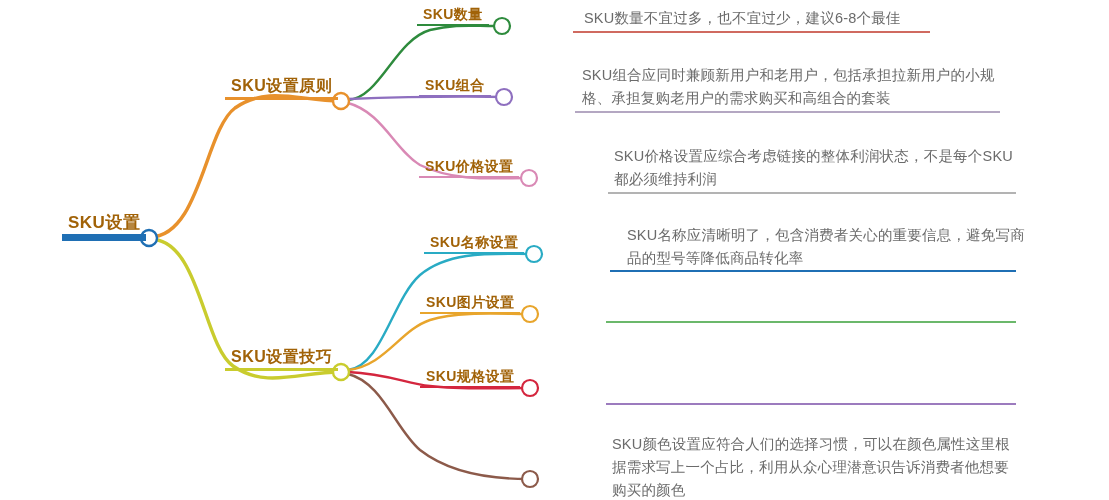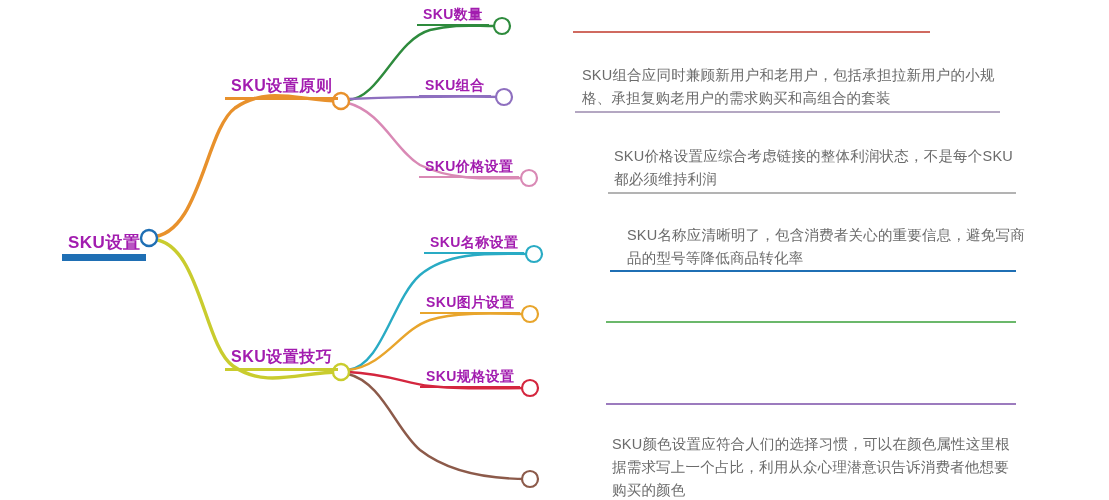--- a/index.html
+++ b/index.html
@@ -29,7 +29,7 @@
   .node .node-text {
     display: block;
     font-weight: bold;
-    color: #a21caf;
+    color: #a16207;
     padding: 0 6px 3px 6px;
   }
   .node .node-rule {

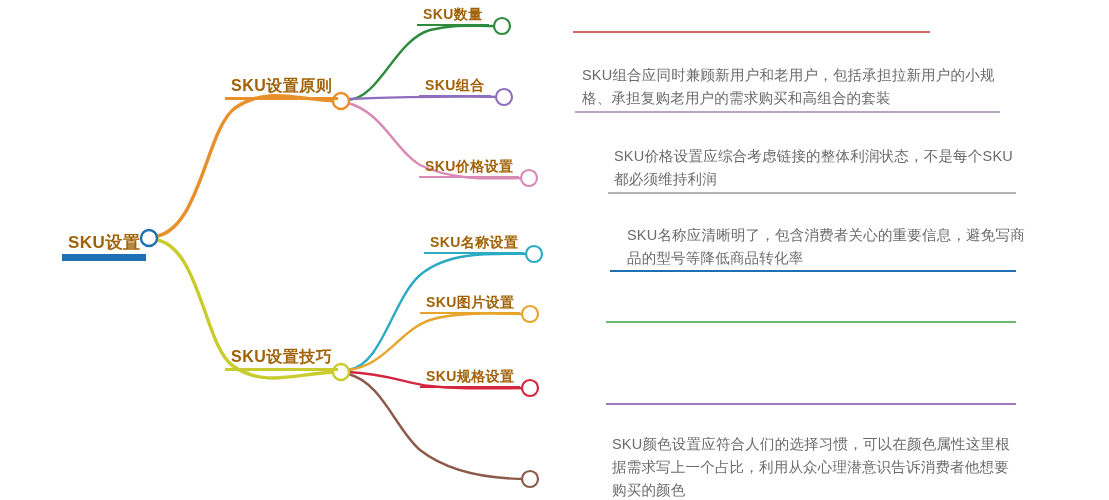--- a/index.html
+++ b/index.html
@@ -152,6 +152,9 @@
     <span class="node-rule" style="background:#8C5A4A;"></span>
   </div>
 
+  <div class="desc" style="left:582px; top:7px; width:350px;">
+    <span class="desc-text">SKU数量不宜过多，也不宜过少，建议6-8个最佳</span>
+  </div>
 
   <div class="desc" style="left:580px; top:64px; width:425px;">
     <span class="desc-text">SKU组合应同时兼顾新用户和老用户，包括承担拉新用户的小规格、承担复购老用户的需求购买和高组合的套装</span>

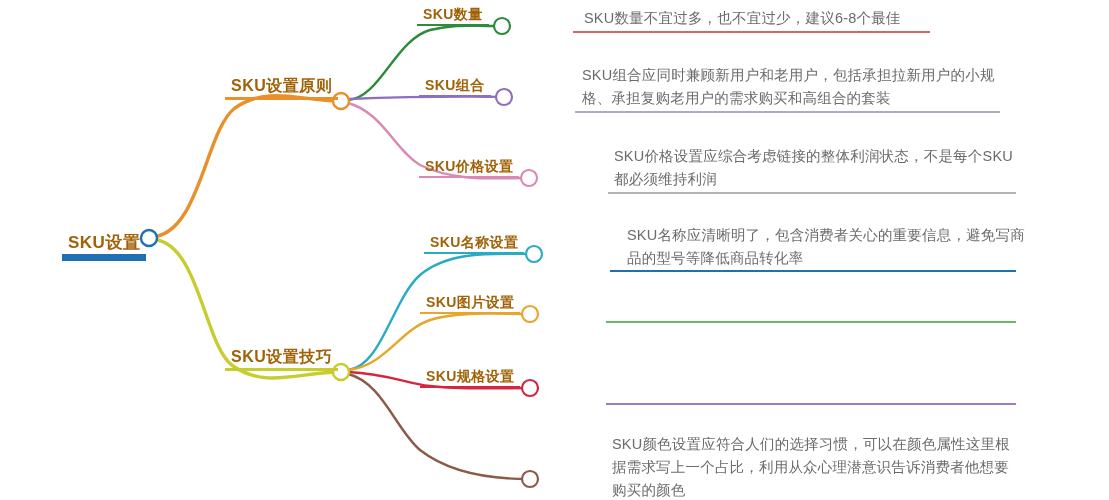--- a/index.html
+++ b/index.html
@@ -102,7 +102,7 @@
     <line x1="606" y1="404" x2="1016" y2="404" stroke="#7B4FA8" stroke-width="1.6"></line>
   </svg>
 
-  <div class="node node-root" style="left:62px; top:214px;margin-top:20px;">
+  <div class="node node-root" style="left:62px; top:214px;">
     <span class="node-text">SKU设置</span>
     <span class="node-rule"></span>
   </div>

